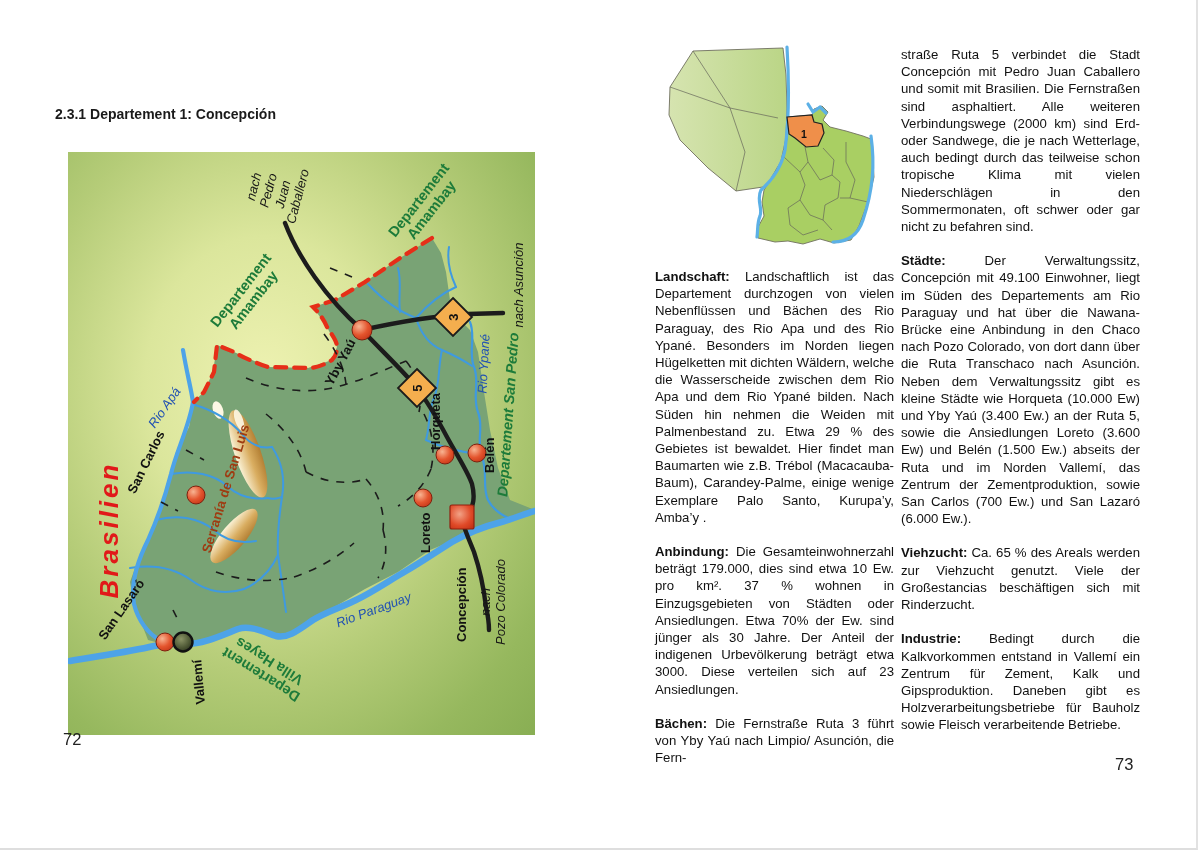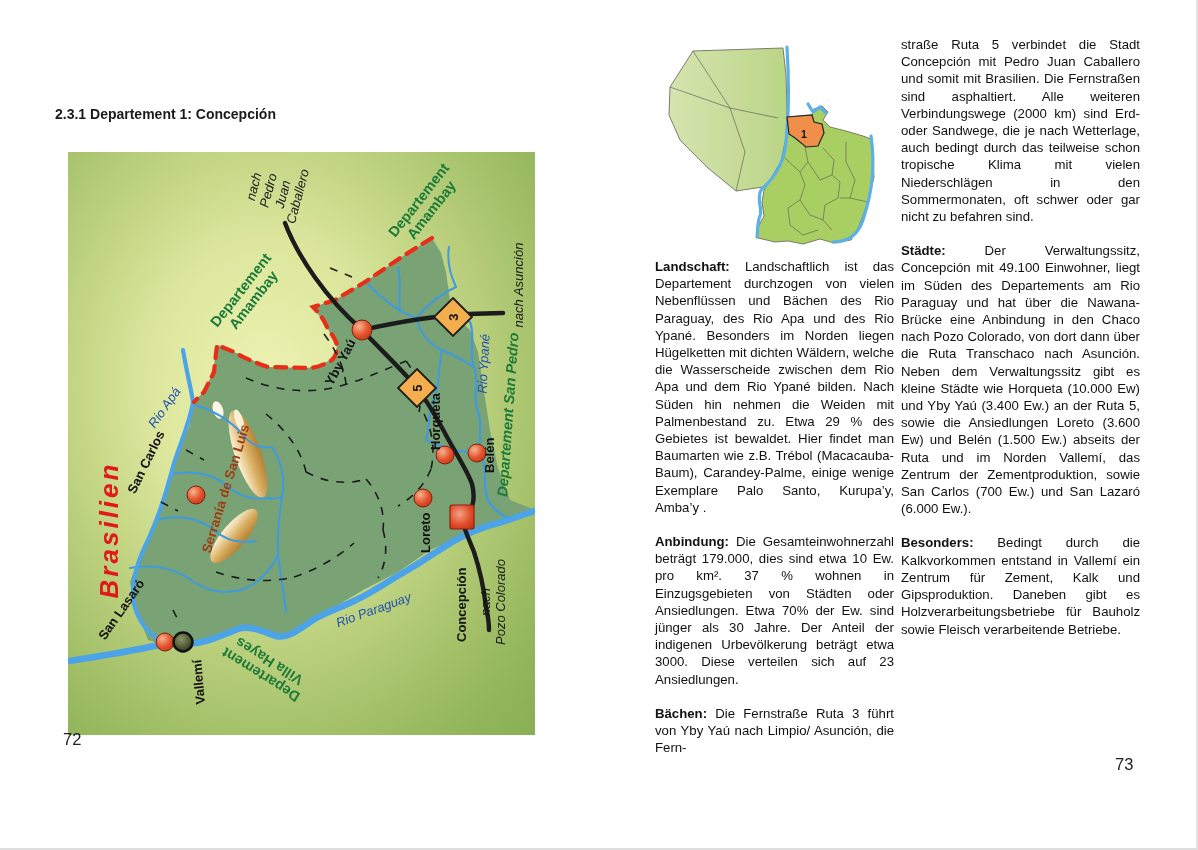--- a/index.html
+++ b/index.html
@@ -16,7 +16,7 @@
   .col{position:absolute;font-size:13.2px;line-height:17.2px;text-align:justify;color:#111;}
   #col1{left:655px;top:258px;width:239px;}
   #col2{left:901px;top:36px;width:239px;}
-  .col p{margin:0 0 17px 0;}
+  .col p{margin:10px 0 17px 0;}
   .col b{font-weight:bold;}
   svg text{font-family:"Liberation Sans",sans-serif;}
   .tlabel{font-weight:bold;fill:#111;font-size:13px;}

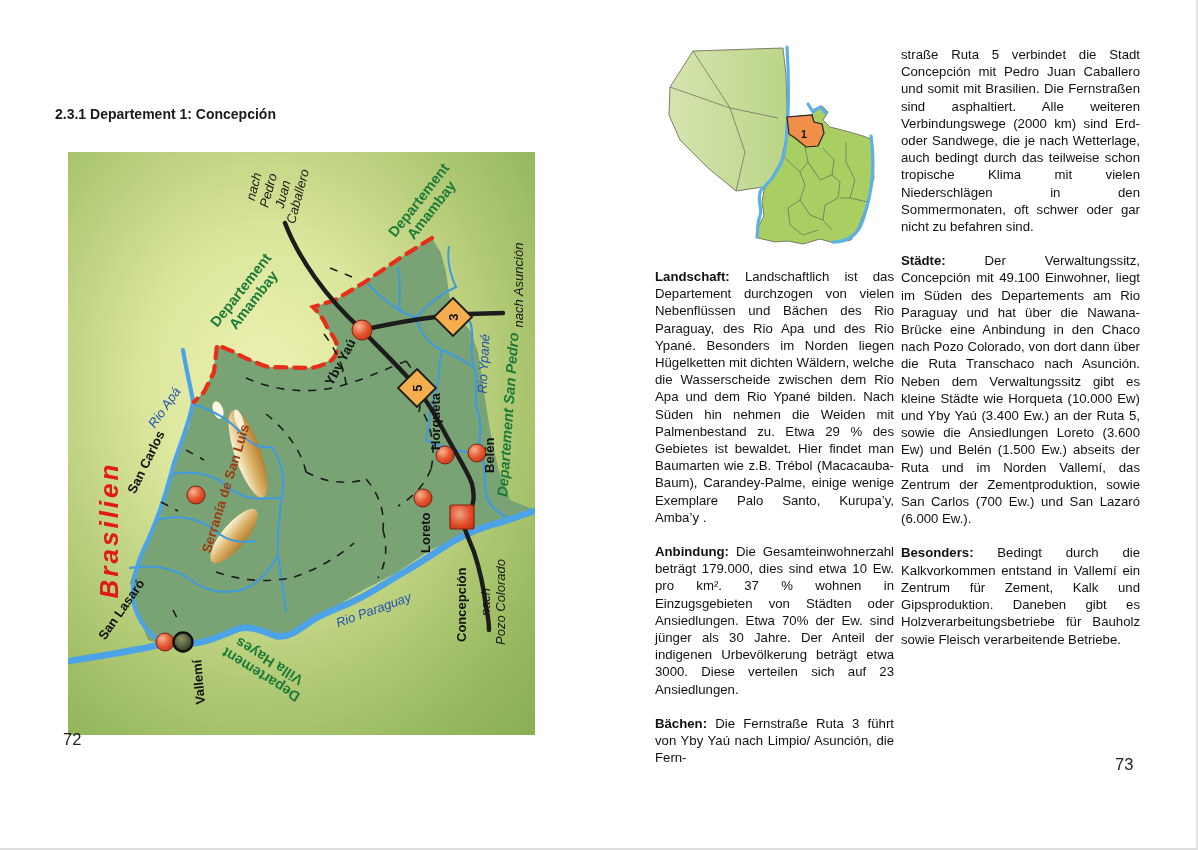--- a/index.html
+++ b/index.html
@@ -232,6 +232,7 @@
   <div class="col" id="col2">
     <p><span>straße Ruta 5 verbindet die Stadt Concepción mit Pedro Juan Caballero und somit mit Brasilien. Die Fernstraßen sind asphaltiert. Alle weiteren Verbindungswege (2000 km) sind Erd- oder Sandwege, die je nach Wetterlage, auch bedingt durch das teilweise schon tropische Klima mit vielen Niederschlägen in den Sommermonaten, oft schwer oder gar nicht zu befahren sind.</span></p>
     <p><b>Städte:</b> <span>Der Verwaltungssitz, Concepción mit 49.100 Einwohner, liegt im Süden des Departements am Rio Paraguay und hat über die Nawana-Brücke eine Anbindung in  den Chaco nach Pozo Colorado, von dort  dann über die Ruta Transchaco nach Asunción. Neben dem Verwaltungssitz gibt es  kleine Städte wie Horqueta (10.000 Ew)  und Yby Yaú (3.400 Ew.) an der Ruta 5, sowie die Ansiedlungen Loreto (3.600 Ew)  und Belén (1.500 Ew.) abseits der Ruta und im Norden Vallemí, das Zentrum der Zementproduktion, sowie San Carlos (700 Ew.) und San Lazaró (6.000 Ew.).</span></p>
+    <p><b>Viehzucht:</b> <span>Ca. 65 % des Areals werden zur Viehzucht genutzt. Viele der Großestancias beschäftigen sich mit Rinderzucht.</span></p>
     <p><b>Besonders:</b> <span>Bedingt durch die Kalkvorkommen entstand in Vallemí ein Zentrum für Zement, Kalk und Gipsproduktion. Daneben gibt es Holzverarbeitungsbetriebe für Bauholz sowie Fleisch verarbeitende Betriebe.</span></p>
   </div>
 

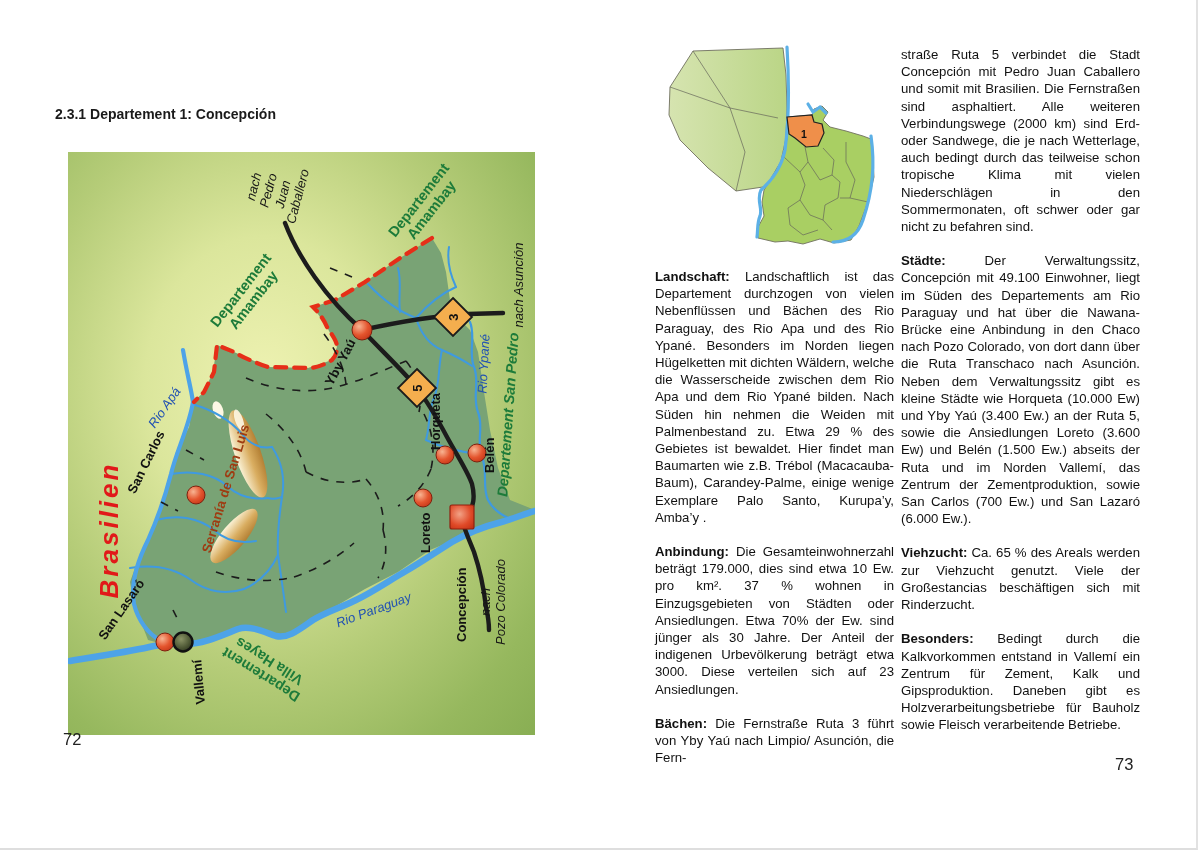--- a/index.html
+++ b/index.html
@@ -233,7 +233,7 @@
     <p><span>straße Ruta 5 verbindet die Stadt Concepción mit Pedro Juan Caballero und somit mit Brasilien. Die Fernstraßen sind asphaltiert. Alle weiteren Verbindungswege (2000 km) sind Erd- oder Sandwege, die je nach Wetterlage, auch bedingt durch das teilweise schon tropische Klima mit vielen Niederschlägen in den Sommermonaten, oft schwer oder gar nicht zu befahren sind.</span></p>
     <p><b>Städte:</b> <span>Der Verwaltungssitz, Concepción mit 49.100 Einwohner, liegt im Süden des Departements am Rio Paraguay und hat über die Nawana-Brücke eine Anbindung in  den Chaco nach Pozo Colorado, von dort  dann über die Ruta Transchaco nach Asunción. Neben dem Verwaltungssitz gibt es  kleine Städte wie Horqueta (10.000 Ew)  und Yby Yaú (3.400 Ew.) an der Ruta 5, sowie die Ansiedlungen Loreto (3.600 Ew)  und Belén (1.500 Ew.) abseits der Ruta und im Norden Vallemí, das Zentrum der Zementproduktion, sowie San Carlos (700 Ew.) und San Lazaró (6.000 Ew.).</span></p>
     <p><b>Viehzucht:</b> <span>Ca. 65 % des Areals werden zur Viehzucht genutzt. Viele der Großestancias beschäftigen sich mit Rinderzucht.</span></p>
-    <p><b>Besonders:</b> <span>Bedingt durch die Kalkvorkommen entstand in Vallemí ein Zentrum für Zement, Kalk und Gipsproduktion. Daneben gibt es Holzverarbeitungsbetriebe für Bauholz sowie Fleisch verarbeitende Betriebe.</span></p>
+    <p><b>Industrie:</b> <span>Bedingt durch die Kalkvorkommen entstand in Vallemí ein Zentrum für Zement, Kalk und Gipsproduktion. Daneben gibt es Holzverarbeitungsbetriebe für Bauholz sowie Fleisch verarbeitende Betriebe.</span></p>
   </div>
 
   <div class="pagenum" id="pn-right">73</div>

